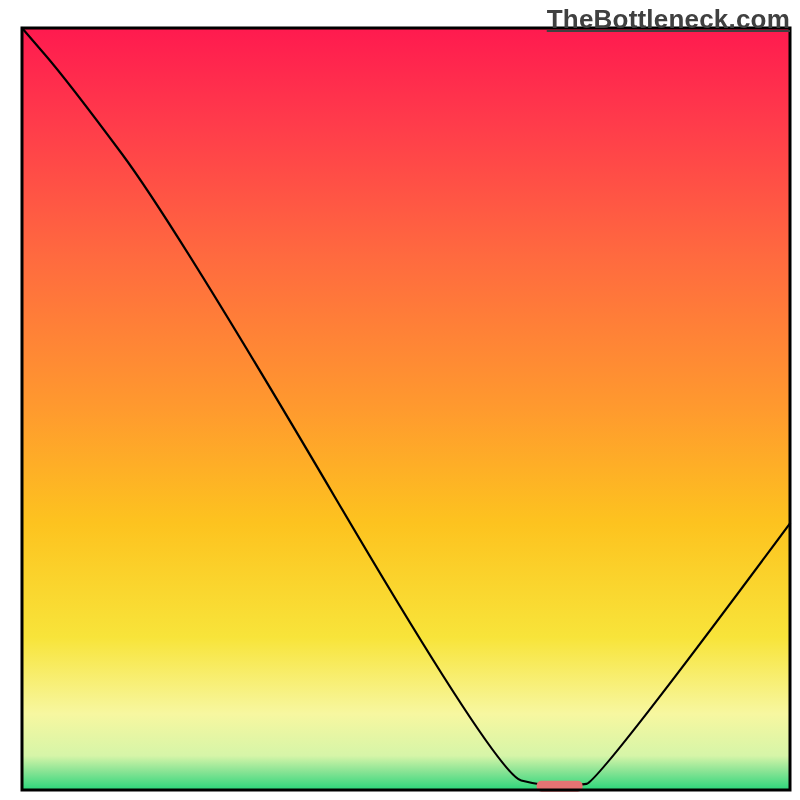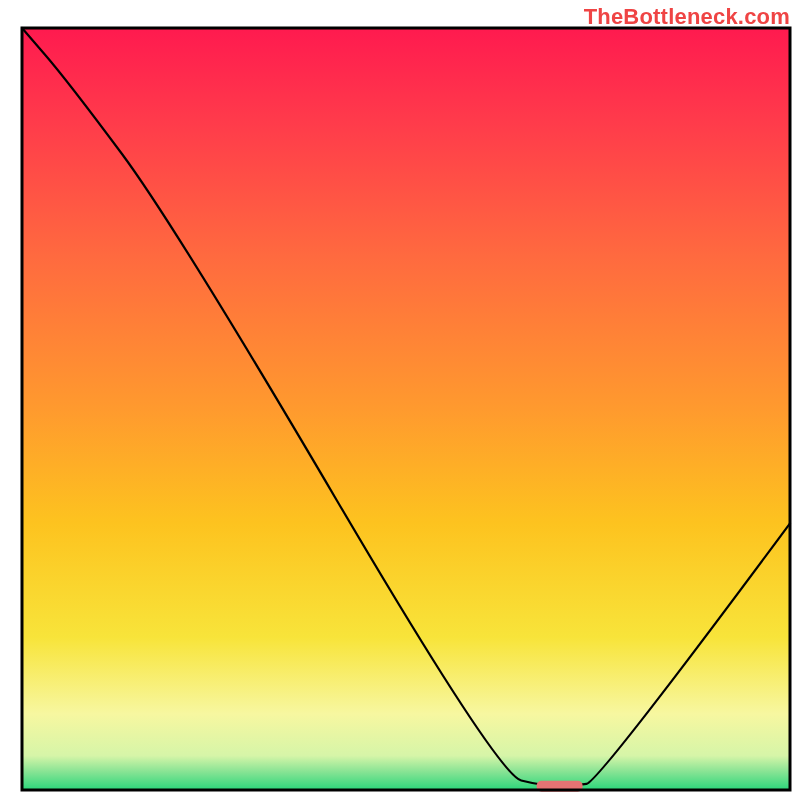--- a/index.html
+++ b/index.html
@@ -19,11 +19,12 @@
     position: absolute;
     top: 4px;
     right: 10px;
-    font-size: 22px;
+    font-size: 26px;
     font-weight: bold;
-    color: #ef4444;
+    color: #404040;
     letter-spacing: 0.2px;
     z-index: 10;
+    text-decoration: underline;
   }
   svg.plot {
     position: absolute;

